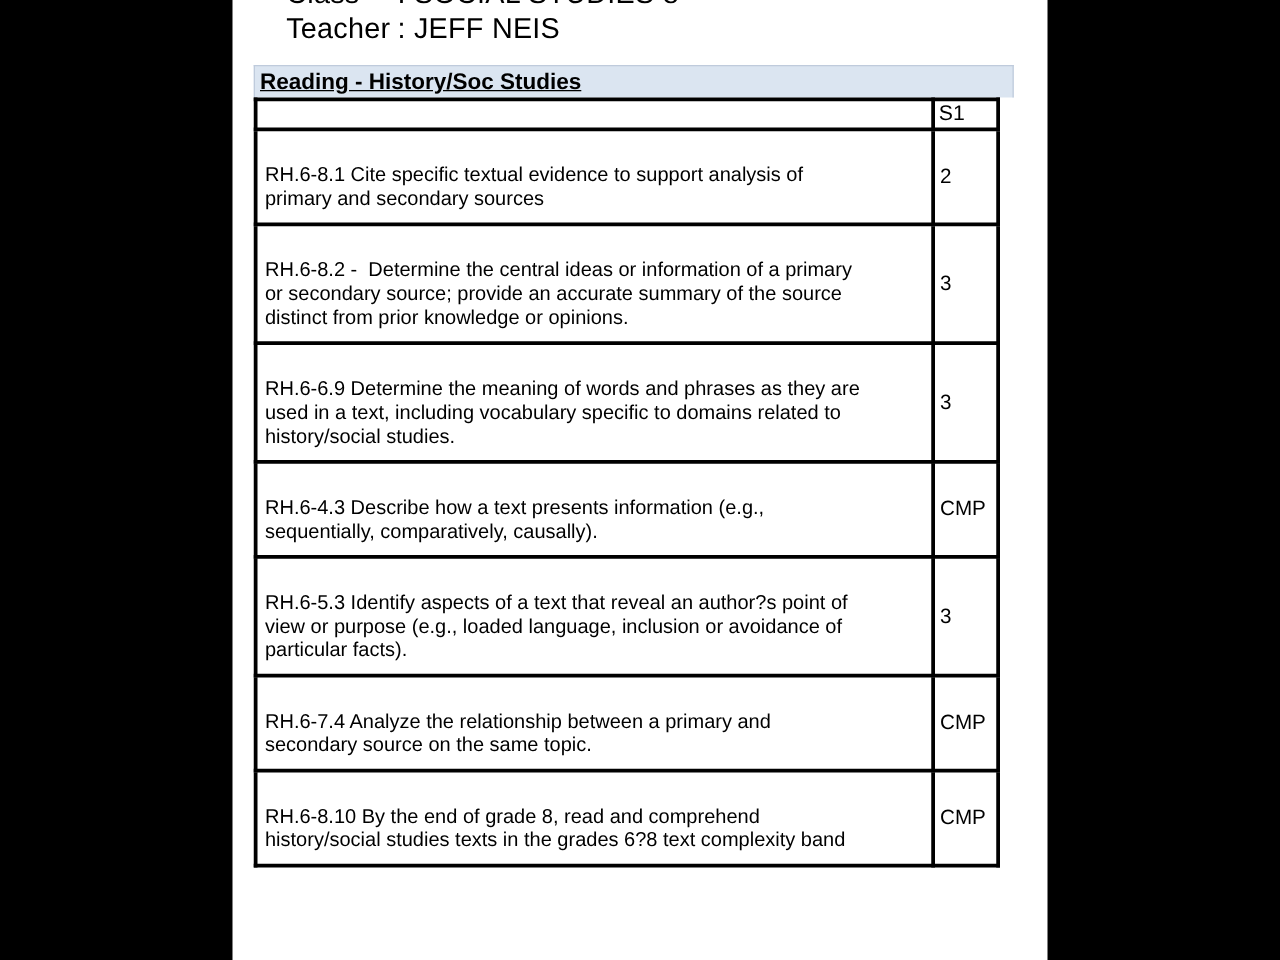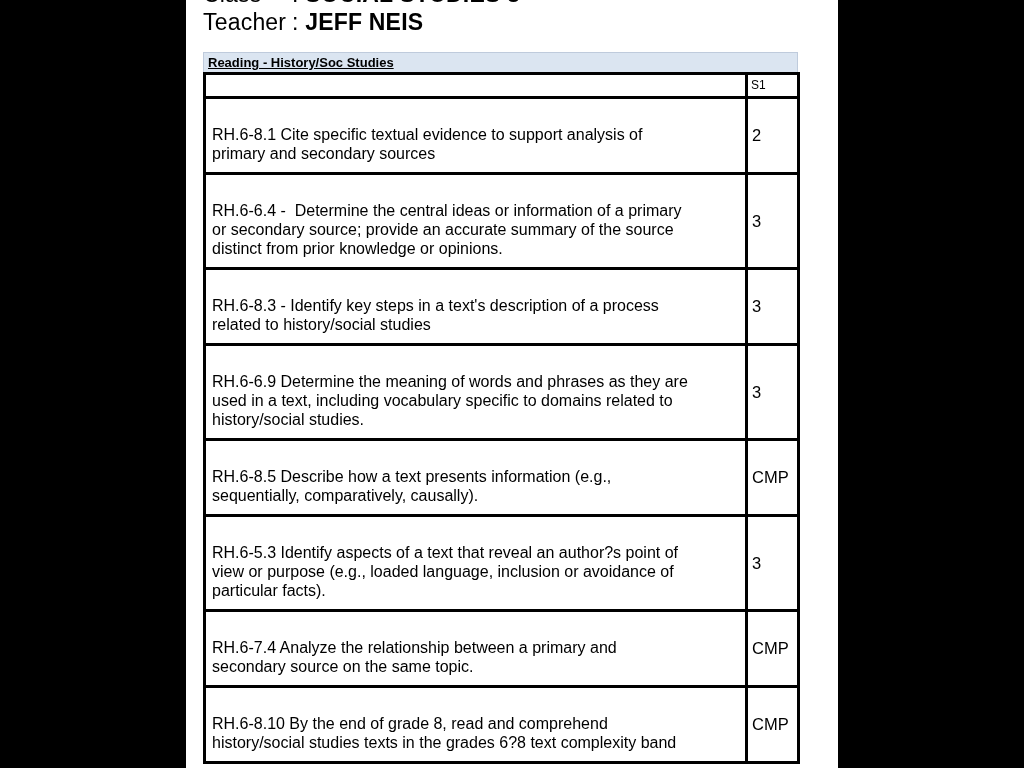--- a/index.html
+++ b/index.html
@@ -35,6 +35,7 @@
   .info-label {
     display: inline-block;
     min-width: 89px;
+    margin-left: 26px;
   }
   .info-value {
     font-weight: bold;

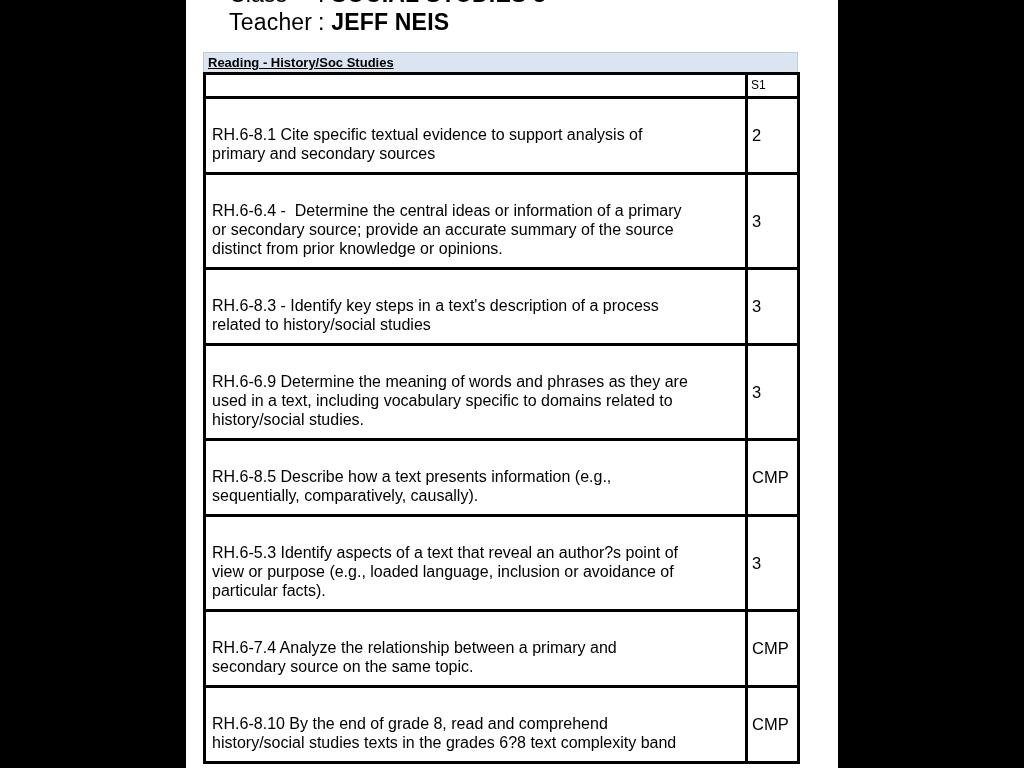--- a/index.html
+++ b/index.html
@@ -38,7 +38,7 @@
     margin-left: 26px;
   }
   .info-value {
-    font-weight: bold;
+    font-weight: normal;
   }
   .section-title {
     margin-top: 16px;

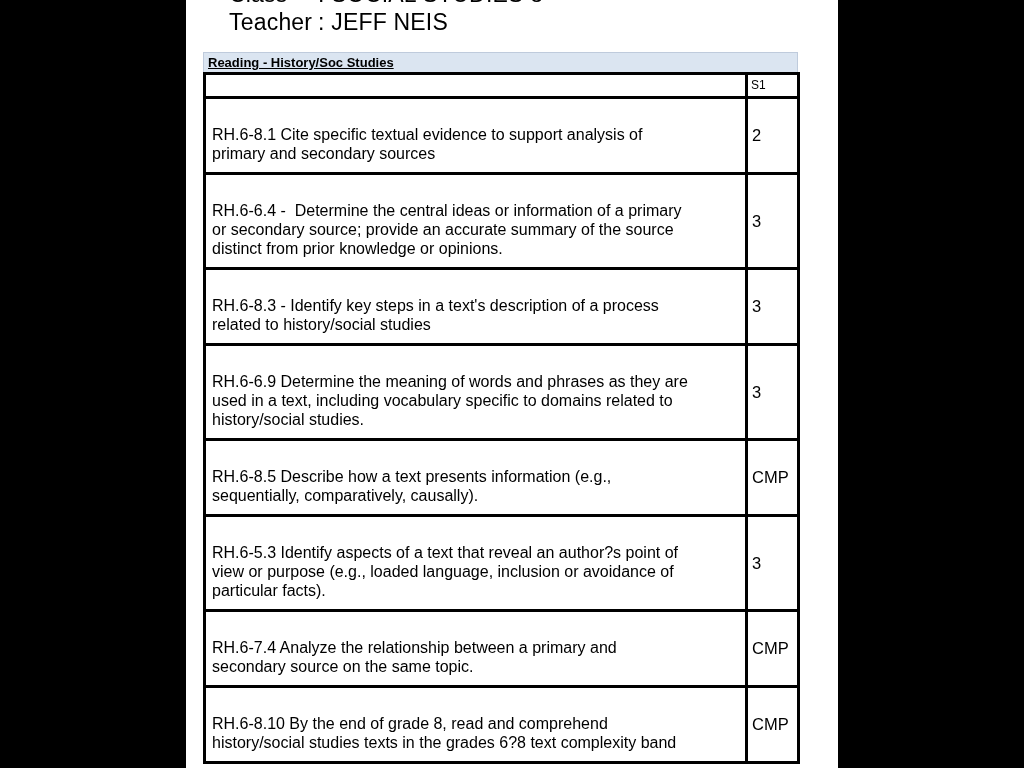--- a/index.html
+++ b/index.html
@@ -46,8 +46,8 @@
     background: #dbe5f1;
     border: 1px solid #bfcbdc;
     border-bottom: none;
-    padding: 2px 3px 2px 4px;
-    font-size: 13px;
+    padding: 2px 16px 2px 4px;
+    font-size: 18px;
     font-weight: bold;
     box-sizing: content-box;
   }

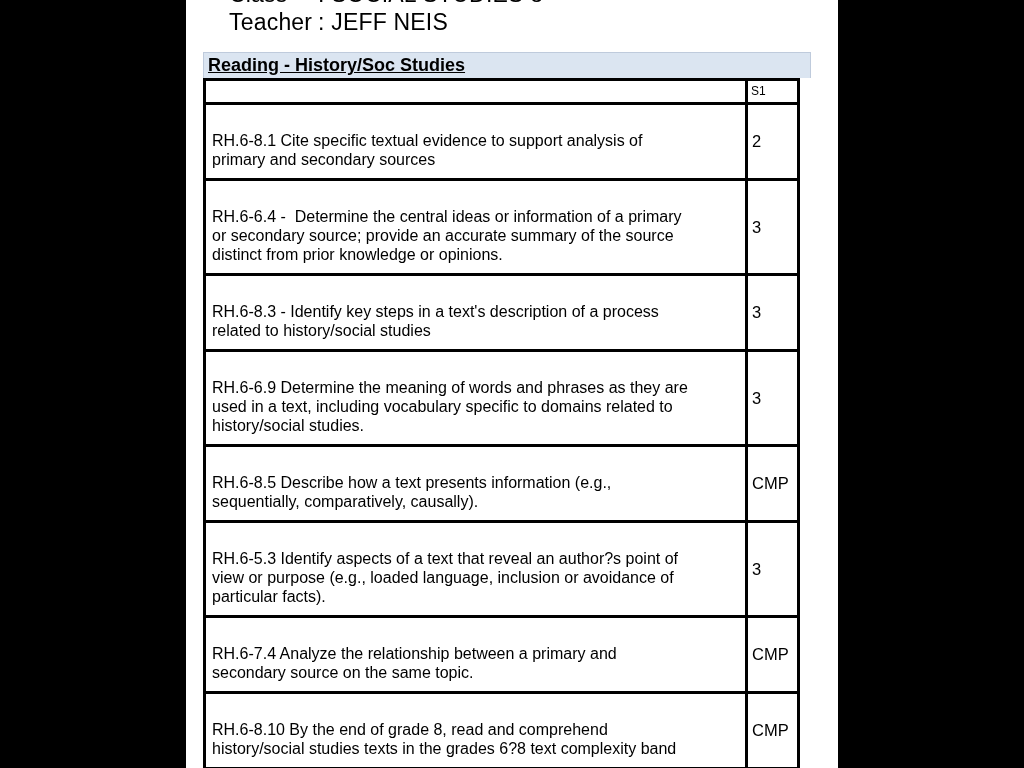--- a/index.html
+++ b/index.html
@@ -78,7 +78,7 @@
   }
   tr.term-row td.score-cell {
     padding: 0px 2px 1px 3px;
-    font-size: 12px;
+    font-size: 17px;
   }
 </style>
 </head>

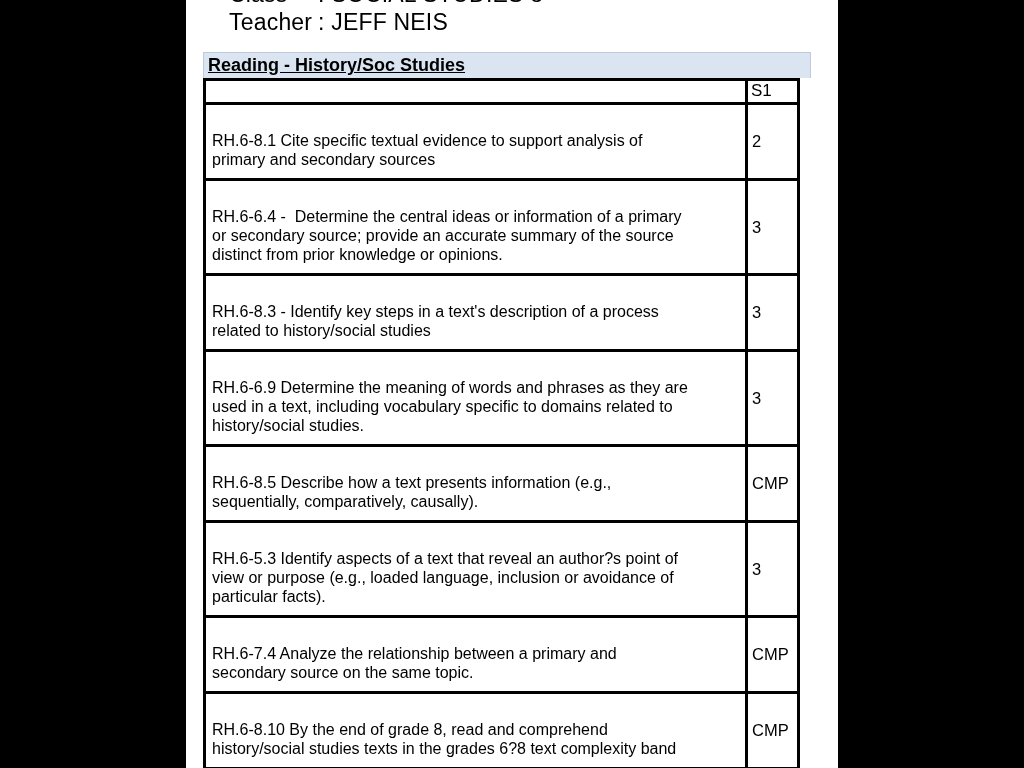--- a/index.html
+++ b/index.html
@@ -117,7 +117,7 @@
   </tr>
 
   <tr>
-    <td class="desc-cell">RH.6-6.4 -  Determine the central ideas or information of a primary
+    <td class="desc-cell">RH.6-8.2 -  Determine the central ideas or information of a primary
 or secondary source; provide an accurate summary of the source
 distinct from prior knowledge or opinions.</td>
     <td class="score-cell">3</td>

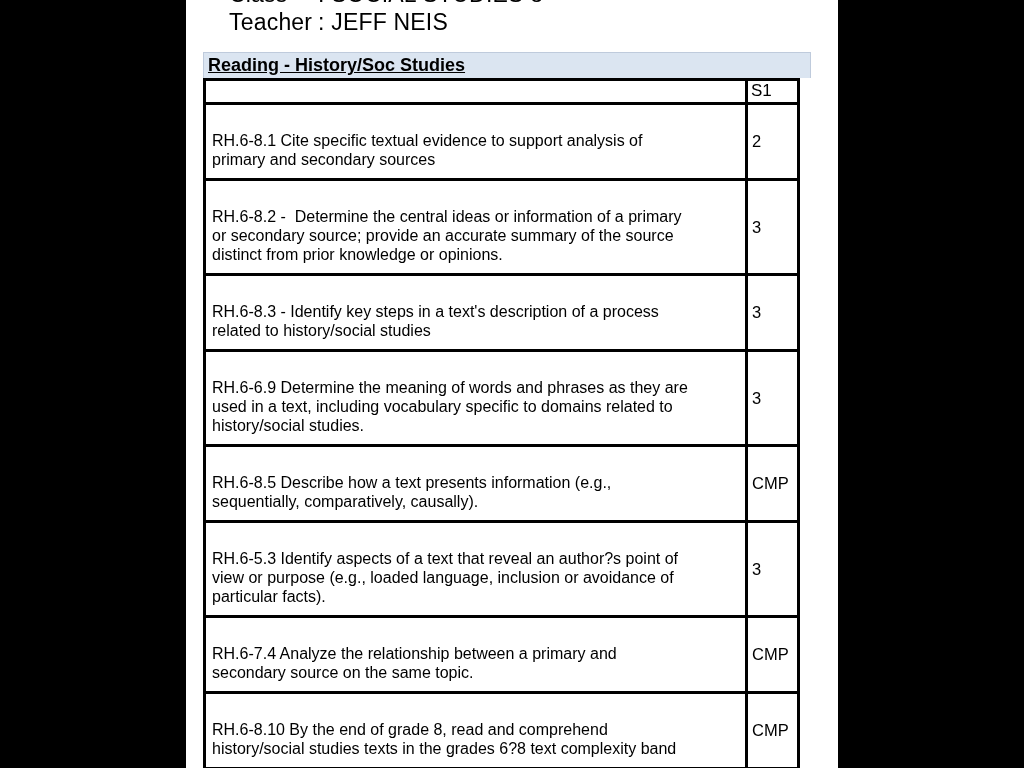--- a/index.html
+++ b/index.html
@@ -123,11 +123,6 @@
     <td class="score-cell">3</td>
   </tr>
 
-  <tr>
-    <td class="desc-cell">RH.6-8.3 - Identify key steps in a text's description of a process
-related to history/social studies</td>
-    <td class="score-cell">3</td>
-  </tr>
 
   <tr>
     <td class="desc-cell">RH.6-6.9 Determine the meaning of words and phrases as they are

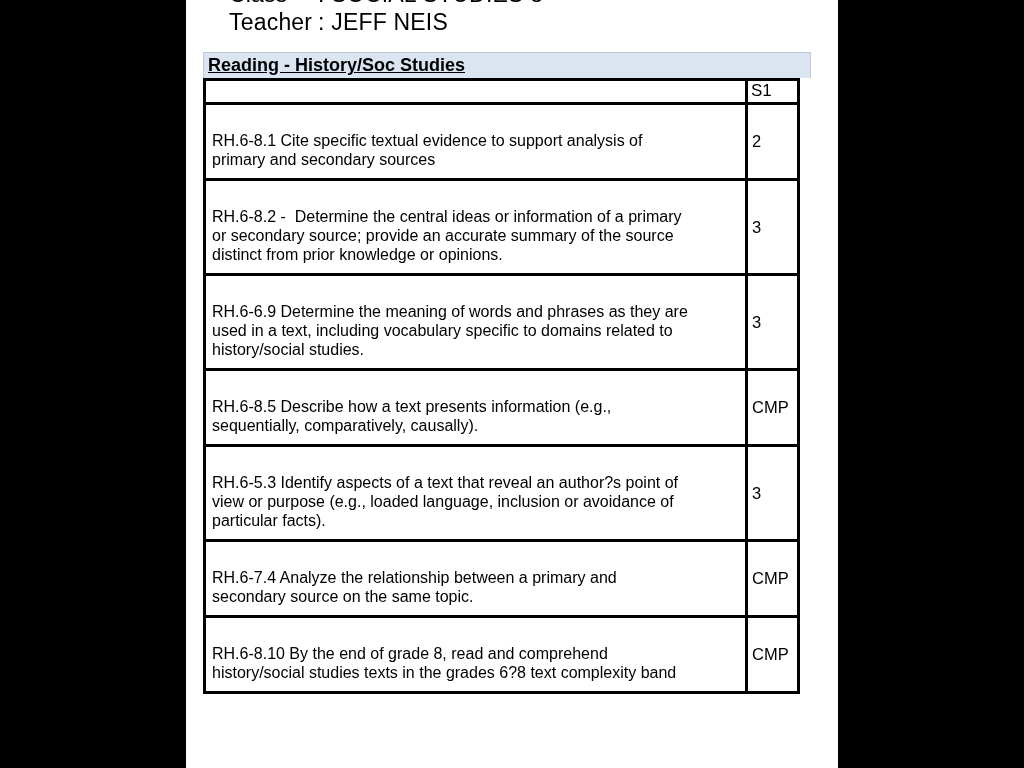--- a/index.html
+++ b/index.html
@@ -132,7 +132,7 @@
   </tr>
 
   <tr>
-    <td class="desc-cell">RH.6-8.5 Describe how a text presents information (e.g.,
+    <td class="desc-cell">RH.6-4.3 Describe how a text presents information (e.g.,
 sequentially, comparatively, causally).</td>
     <td class="score-cell">CMP</td>
   </tr>

